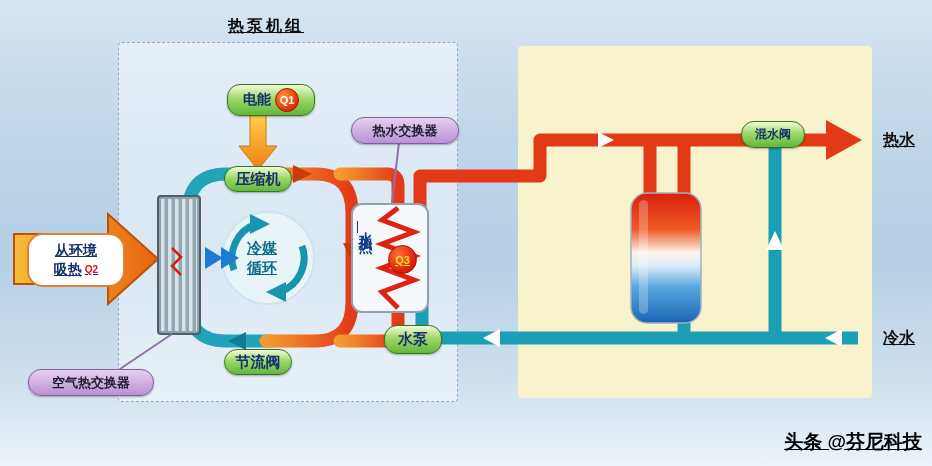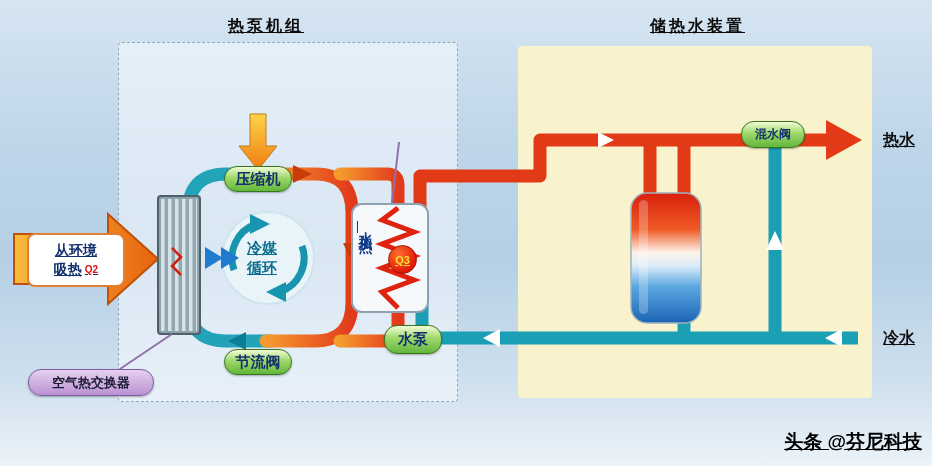--- a/index.html
+++ b/index.html
@@ -157,7 +157,6 @@
   </svg>
 
   <div class="abs title t-left">热泵机组</div>
-  <div class="abs title t-right">储热水装置</div>
 
   <div class="abs env-box">
     <div class="row">从环境</div>

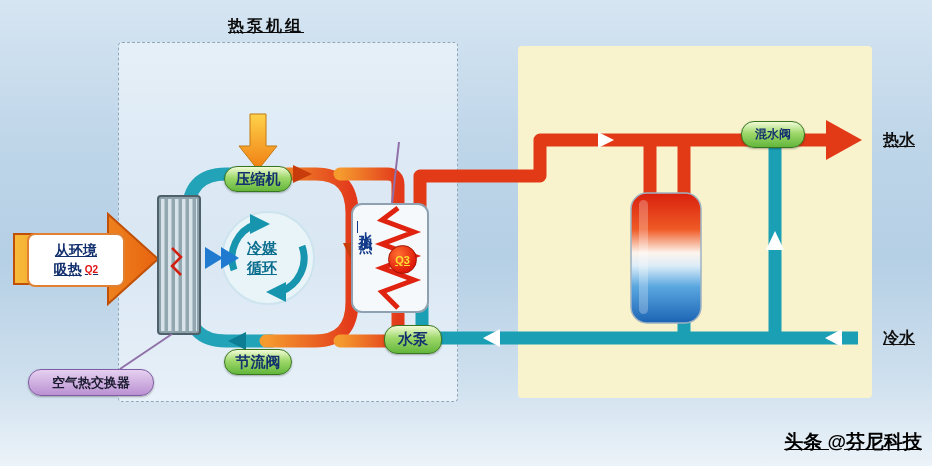--- a/index.html
+++ b/index.html
@@ -166,6 +166,10 @@
     </div>
   </div>
 
+  <div class="pill green electric">
+    <span>电能</span>
+    <span class="badge-q1">Q1</span>
+  </div>
   <div class="pill green compressor">压缩机</div>
   <div class="pill green throttle">节流阀</div>
   <div class="pill green pump">水泵</div>

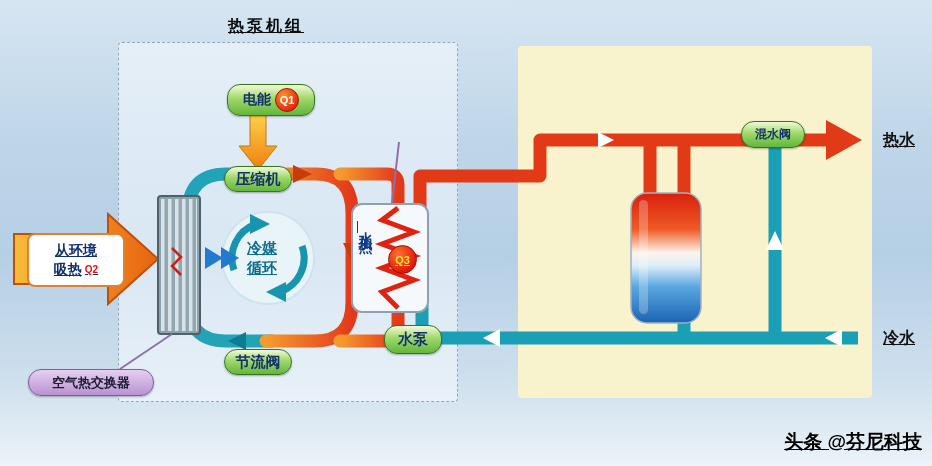--- a/index.html
+++ b/index.html
@@ -176,6 +176,7 @@
   <div class="pill green mixing">混水阀</div>
 
   <div class="pill purple air-ex">空气热交换器</div>
+  <div class="pill purple water-ex">热水交换器</div>
 
   <div class="abs refrig-text">冷媒循环</div>
   <div class="abs water-heating">水加热</div>

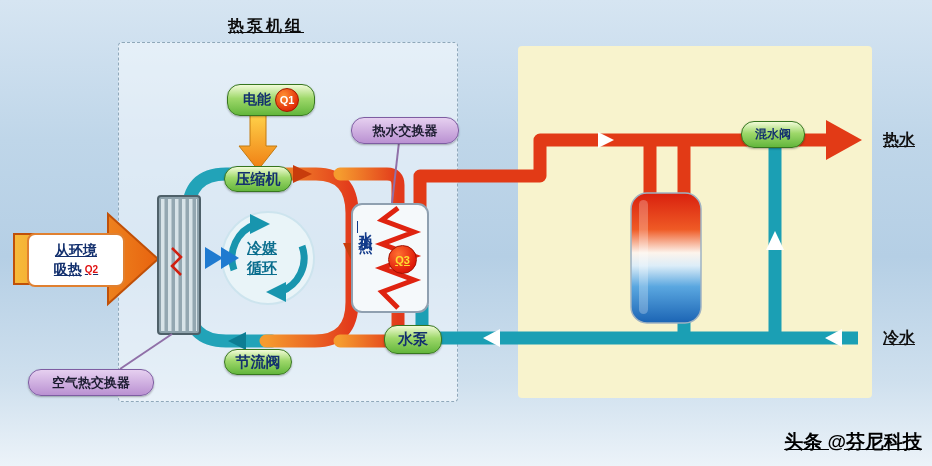--- a/index.html
+++ b/index.html
@@ -31,7 +31,7 @@
   .mixing{left:741px;top:121px;width:62px;height:25px;font-size:12px;}
   .air-ex{left:28px;top:369px;width:124px;height:25px;font-size:13px;}
   .water-ex{left:351px;top:117px;width:106px;height:25px;font-size:13px;}
-  .env-box{left:27px;top:233px;width:94px;height:50px;background:#ffffff;border:2px solid #e08030;border-radius:8px;
+  .env-box{left:27px;top:233px;width:94px;height:50px;background:#ffffff;border:2px solid #e08030;border-radius:16px;
     display:flex;flex-direction:column;align-items:center;justify-content:center;
     font-size:14px;font-weight:bold;color:#13306e;line-height:1.35;}
   .env-box .row{display:flex;align-items:center;gap:3px;}

